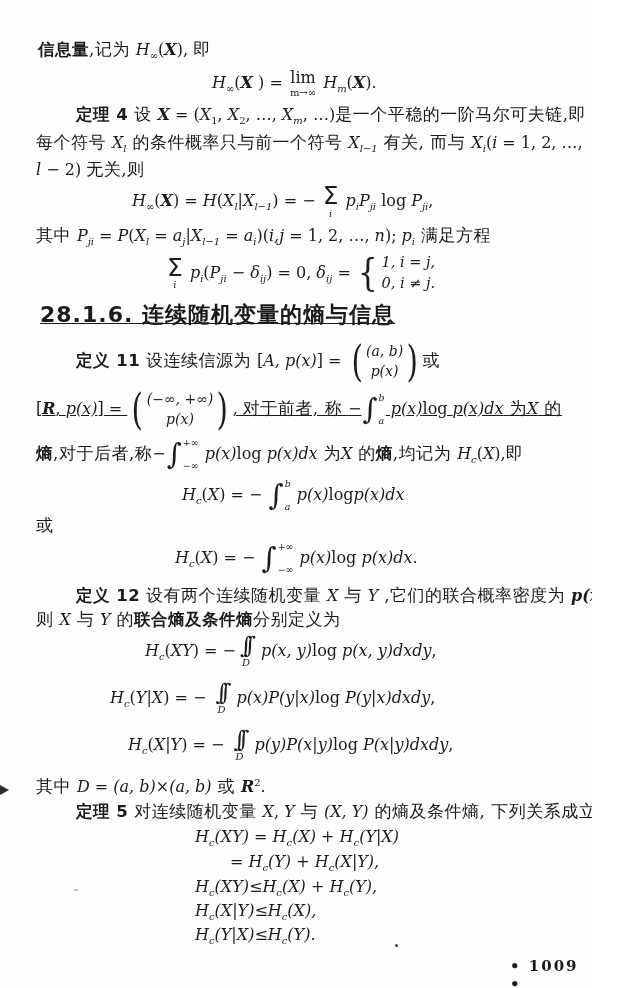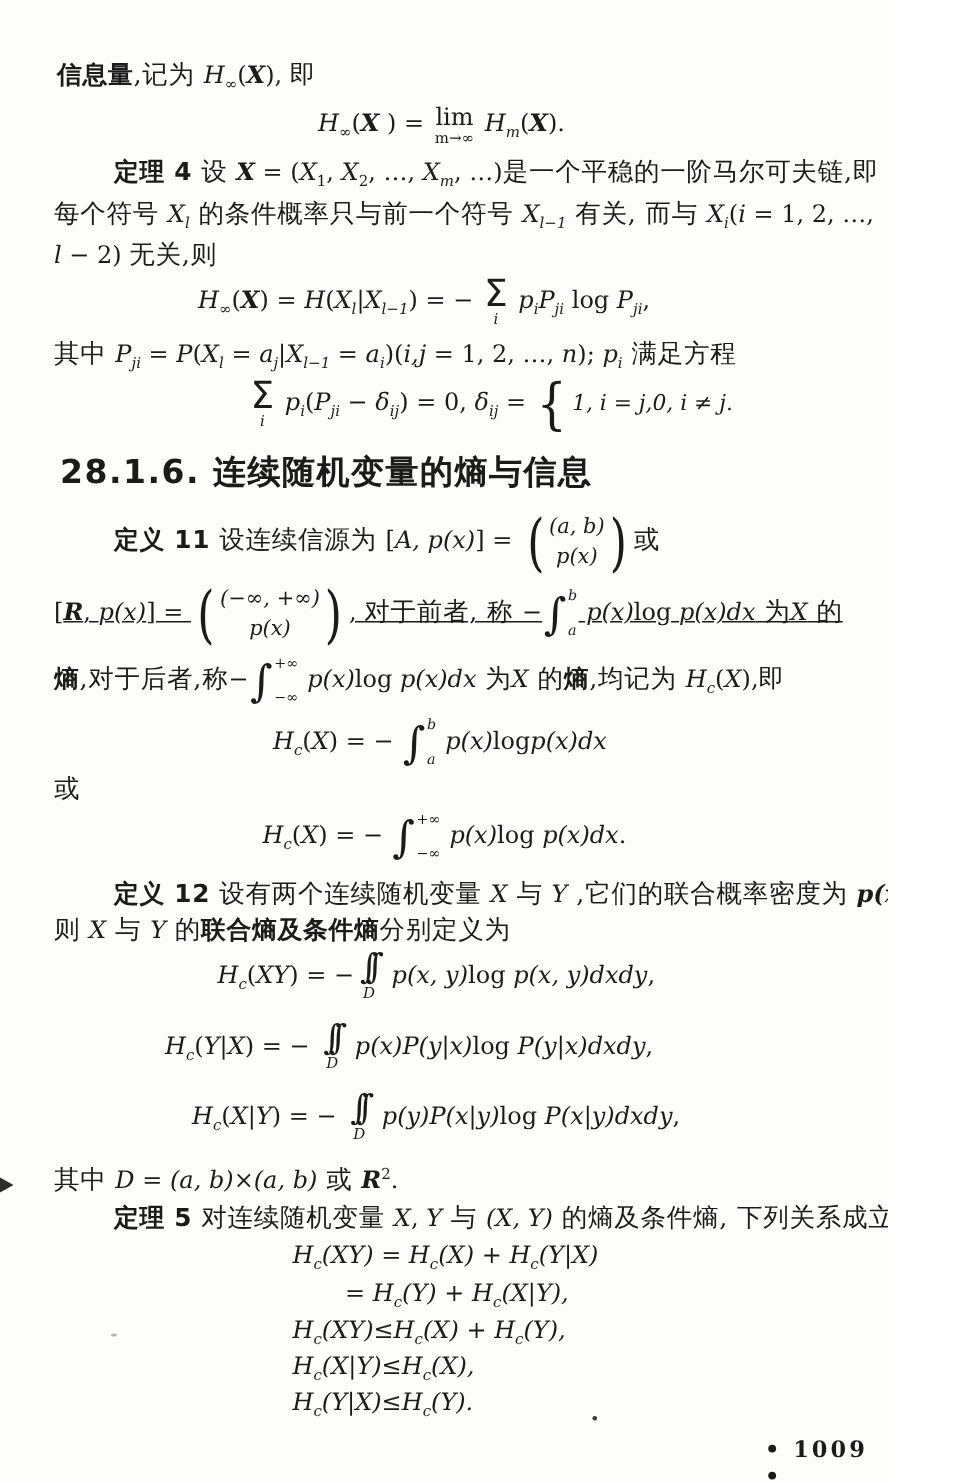--- a/index.html
+++ b/index.html
@@ -36,7 +36,7 @@
   
   .cw{display:inline-flex;align-items:center;vertical-align:middle;}
   .cbrace{font:normal 37px "DejaVu Serif",serif;line-height:0.85;margin-right:2px;transform:scaleX(0.85);}
-  .ccol{display:inline-flex;flex-direction:row;}
+  .ccol{display:inline-flex;flex-direction:column;}
   .crow{font:italic 14.5px "DejaVu Serif",serif;line-height:1.45;}
 
   

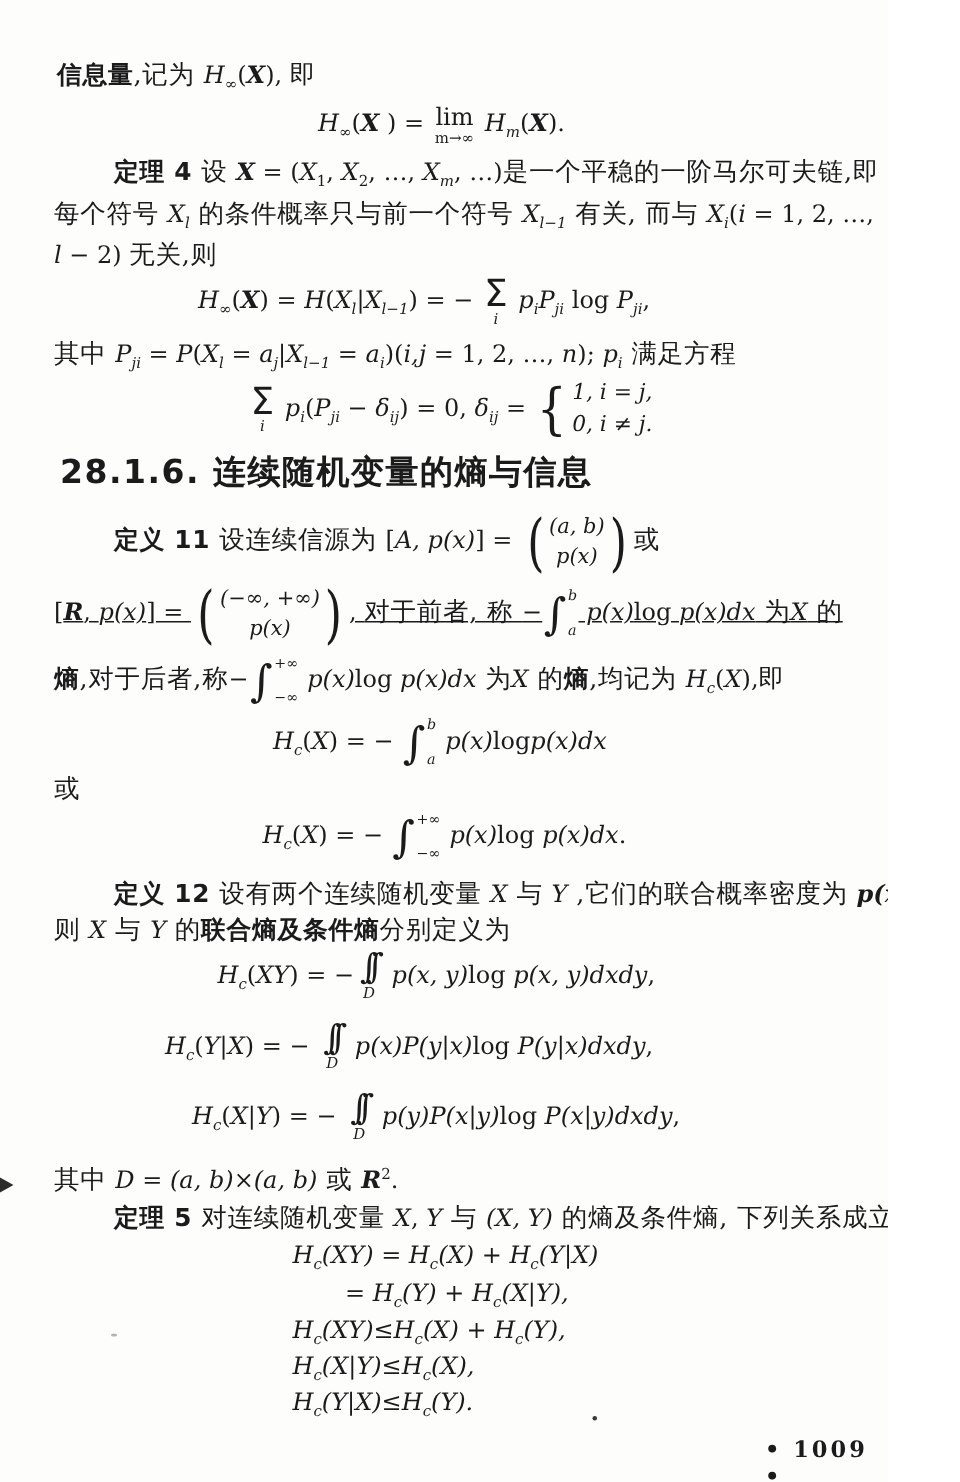--- a/index.html
+++ b/index.html
@@ -82,7 +82,7 @@
             <span class="crow">0, i ≠ j.</span>
           </span>
         </span></div>
-      <div class="line" style="left: 40px; top: 300px;"><span class="hd">28.1.6.  连续随机变量的熵与信息</span></div>
+      <div class="line" style="left: 40px; top: 300px; text-decoration: underline;"><span class="hd">28.1.6.  连续随机变量的熵与信息</span></div>
       <div class="line" style="left: 76px; top: 341px;"><span class="cnb">定义 11</span><span class="cn">  设连续信源为 </span><span class="mr">[</span><span class="mi">A, p(x)</span><span class="mr">] = </span><span class="vw">
           <span class="vparen">(</span>
           <span class="vcol">

